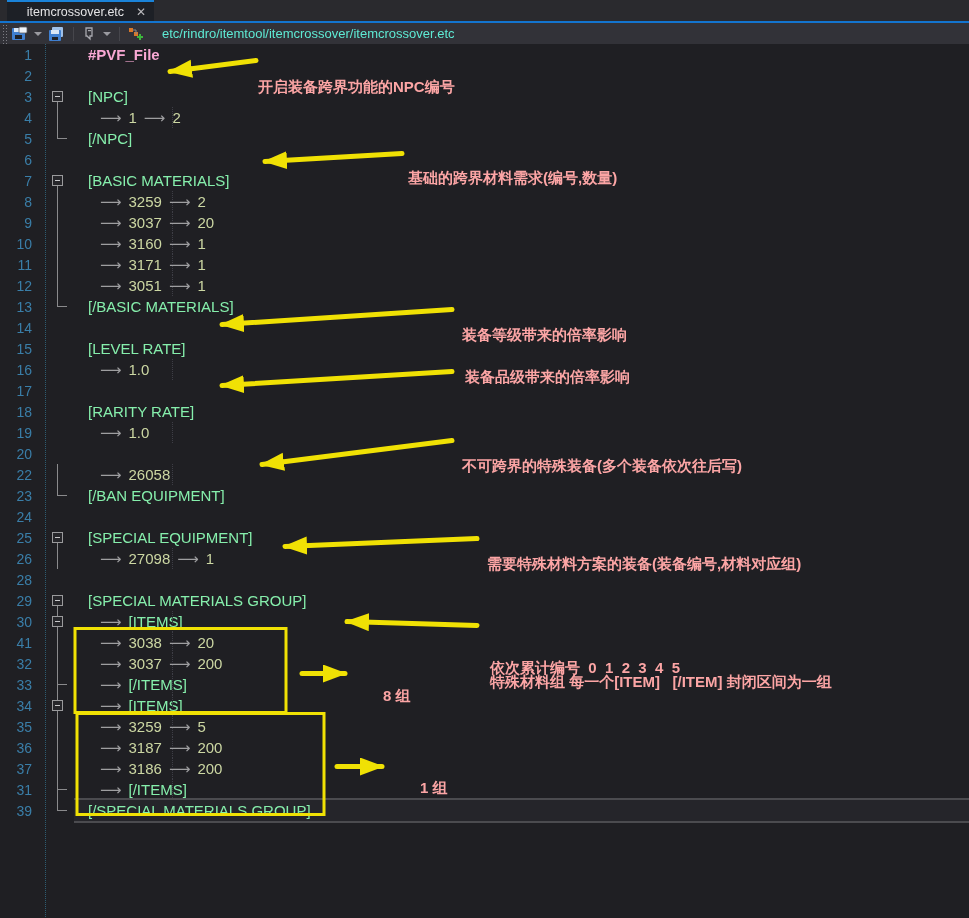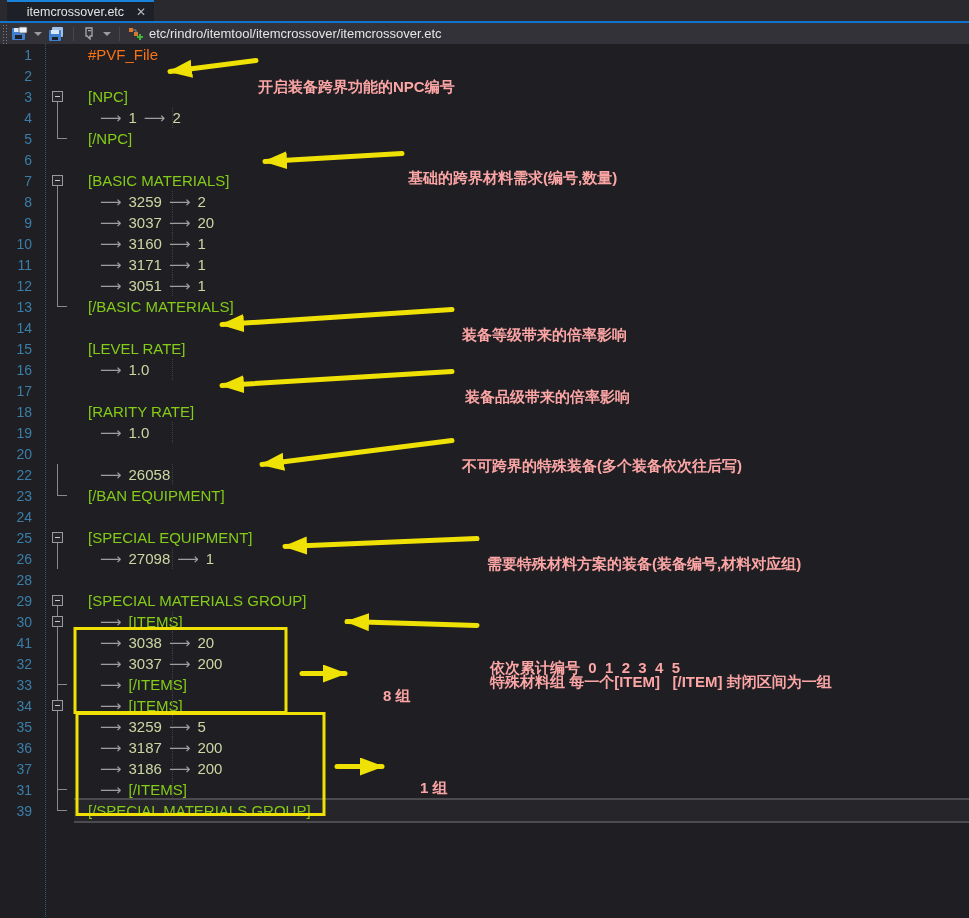--- a/index.html
+++ b/index.html
@@ -27,7 +27,7 @@
   .caret { width:0; height:0; border-left:4px solid transparent; border-right:4px solid transparent;
     border-top:4px solid #9a9aa0; margin:0 3px; }
   .tsep { width:1px; height:14px; background:#46464c; margin:0 5px; }
-  .path { color:#e5e5e5; font-size:13px; margin-left:2px; white-space:nowrap; }
+  .path { color:#5eead4; font-size:13px; margin-left:15px; white-space:nowrap; }
   
   .editor { position:relative; height:873px; background:#1f1f23; overflow:hidden; }
   .gutsep { position:absolute; left:45px; top:0; bottom:0; border-left:1px dotted #2d5d72; }

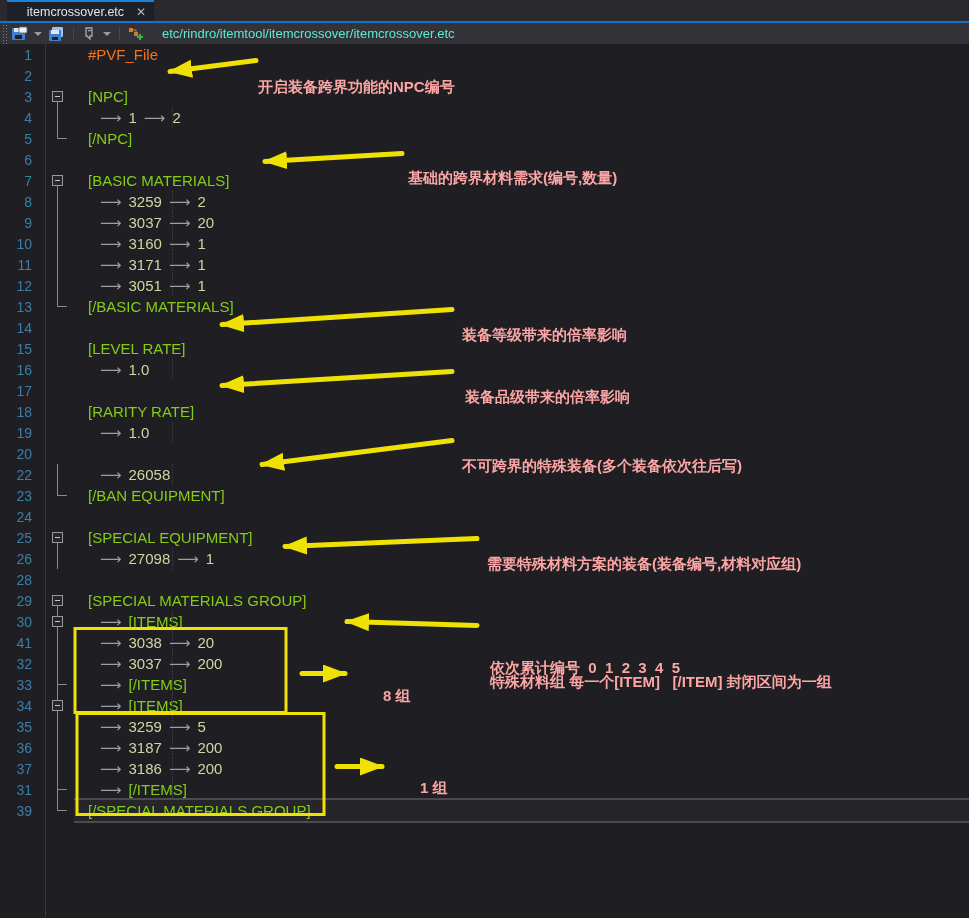--- a/index.html
+++ b/index.html
@@ -49,7 +49,7 @@
   .seg.tag { color:#84cc16; }
   .seg.val { color:#ccd7a3; }
   .seg.arrow { color:#9e9ea0; }
-  .seg.dir { color:#f97316; font-weight:normal; }
+  .seg.dir { color:#f9a8d4; font-weight:bold; }
   .row.cur::before { content:""; position:absolute; left:74px; right:0; top:-2px; bottom:-2px;
     border-top:2px solid #4b4b4f; border-bottom:2px solid #4b4b4f;
     background:rgba(210,210,220,0.04); pointer-events:none; }

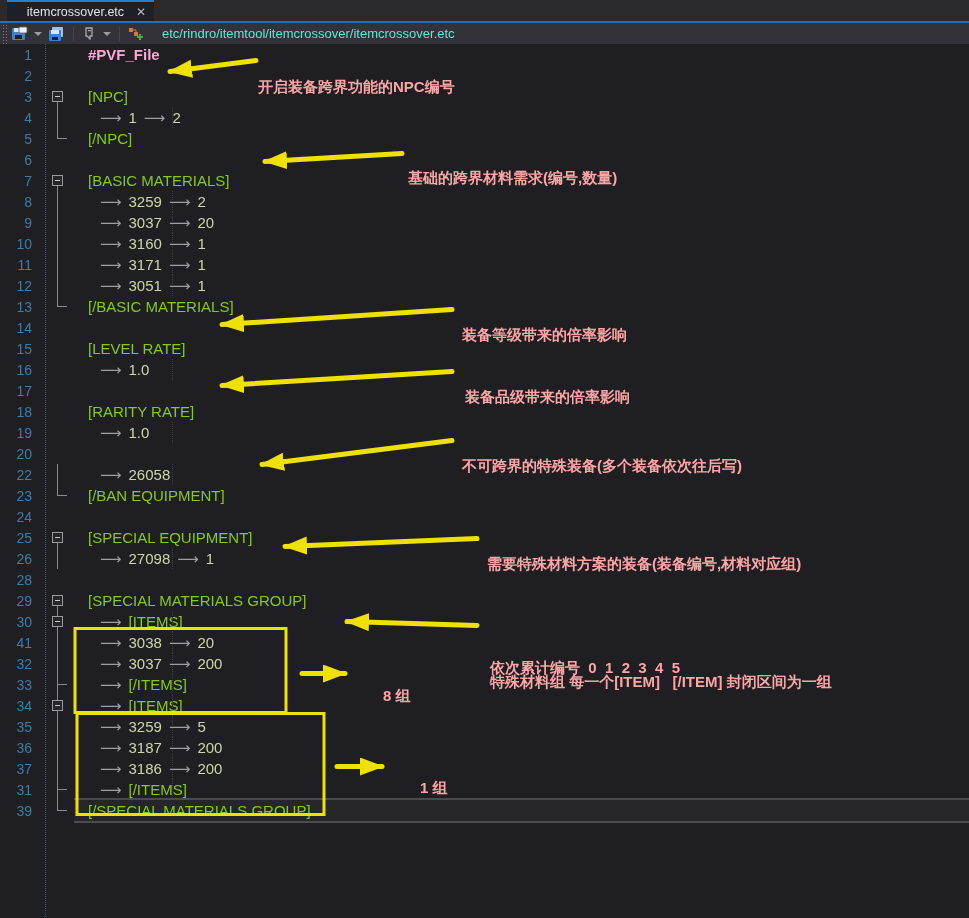--- a/index.html
+++ b/index.html
@@ -46,7 +46,7 @@
     padding-left:16px; font-size:15px; white-space:pre; flex:1; height:21px; line-height:21px; }
   .code.indent { padding-left:28px; }
   .guide { position:absolute; left:100px; top:0; bottom:0; border-left:1px dotted #3e3e46; }
-  .seg.tag { color:#84cc16; }
+  .seg.tag { color:#86efac; }
   .seg.val { color:#ccd7a3; }
   .seg.arrow { color:#9e9ea0; }
   .seg.dir { color:#f9a8d4; font-weight:bold; }

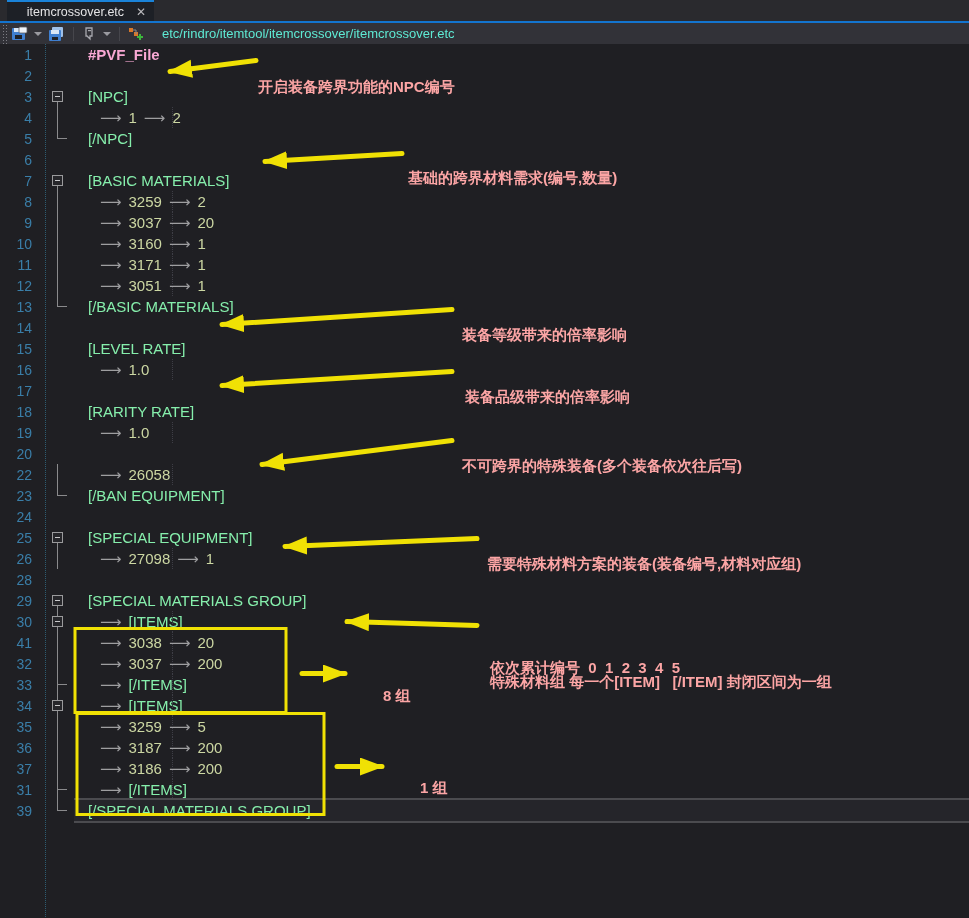--- a/index.html
+++ b/index.html
@@ -389,7 +389,7 @@
         <div class="note" style="left: 258px; top: 33px;">开启装备跨界功能的NPC编号</div>
         <div class="note" style="left: 408px; top: 124px;">基础的跨界材料需求(编号,数量)</div>
         <div class="note" style="left: 462px; top: 281px;">装备等级带来的倍率影响</div>
-        <div class="note" style="left: 465px; top: 343px;">装备品级带来的倍率影响</div>
+        <div class="note" style="left: 465px; top: 323px;">装备品级带来的倍率影响</div>
         <div class="note" style="left: 462px; top: 412px;">不可跨界的特殊装备(多个装备依次往后写)</div>
         <div class="note" style="left: 487px; top: 510px;">需要特殊材料方案的装备(装备编号,材料对应组)</div>
         <div class="note" style="left: 490px; top: 628px;">特殊材料组 每一个[ITEM]   [/ITEM] 封闭区间为一组</div>

